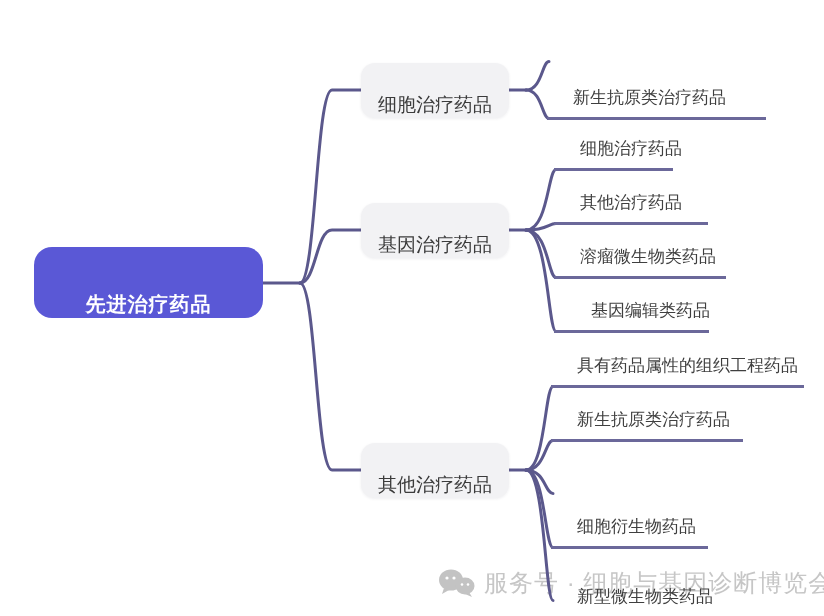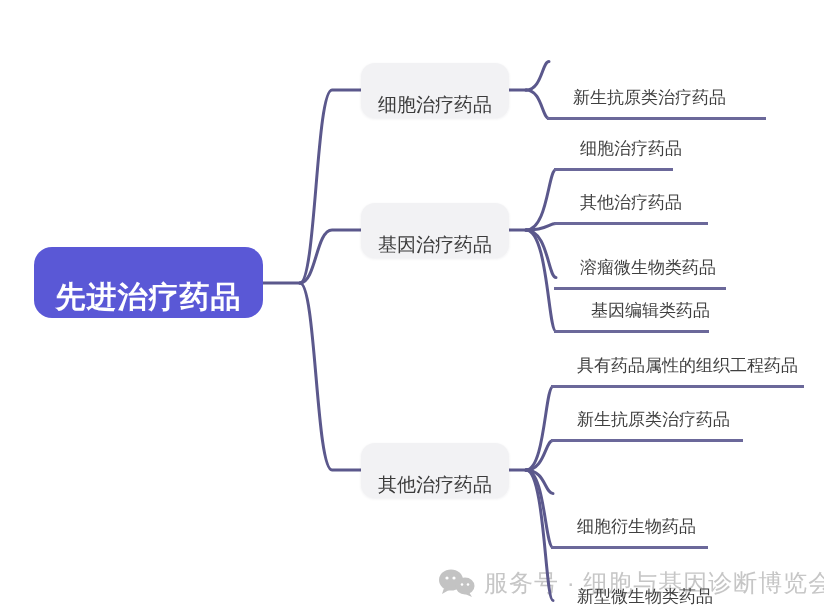--- a/index.html
+++ b/index.html
@@ -120,7 +120,7 @@
   <div class="leaf" style="left:554px;top:193px;width:154px;">
     <span>其他治疗药品</span>
   </div>
-  <div class="leaf" style="left:554px;top:247px;width:172px;margin-top:11px;">
+  <div class="leaf" style="left:554px;top:247px;width:172px;">
     <span>溶瘤微生物类药品</span>
   </div>
   <div class="leaf" style="left:554px;top:301px;width:155px;padding-left:37px;">

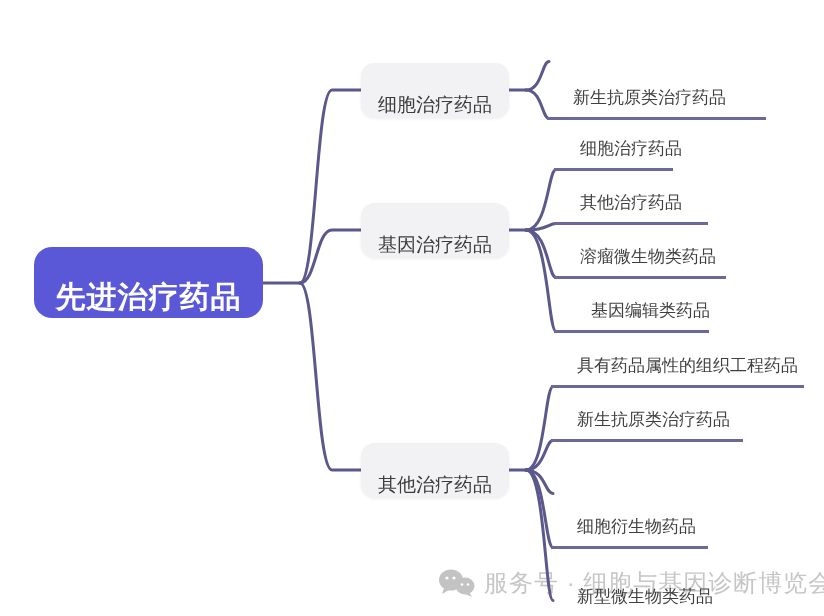--- a/index.html
+++ b/index.html
@@ -26,7 +26,7 @@
   .root-node{
     left:34px;top:247px;width:229px;height:71px;
     background:var(--root-fill);color:var(--root-text);
-    border-radius:18px;font-size:30px;font-weight:bold;letter-spacing:1px;
+    border-radius:18px;font-size:20px;font-weight:bold;letter-spacing:1px;
   }
   .branch-node{
     left:361px;width:148px;height:55px;

